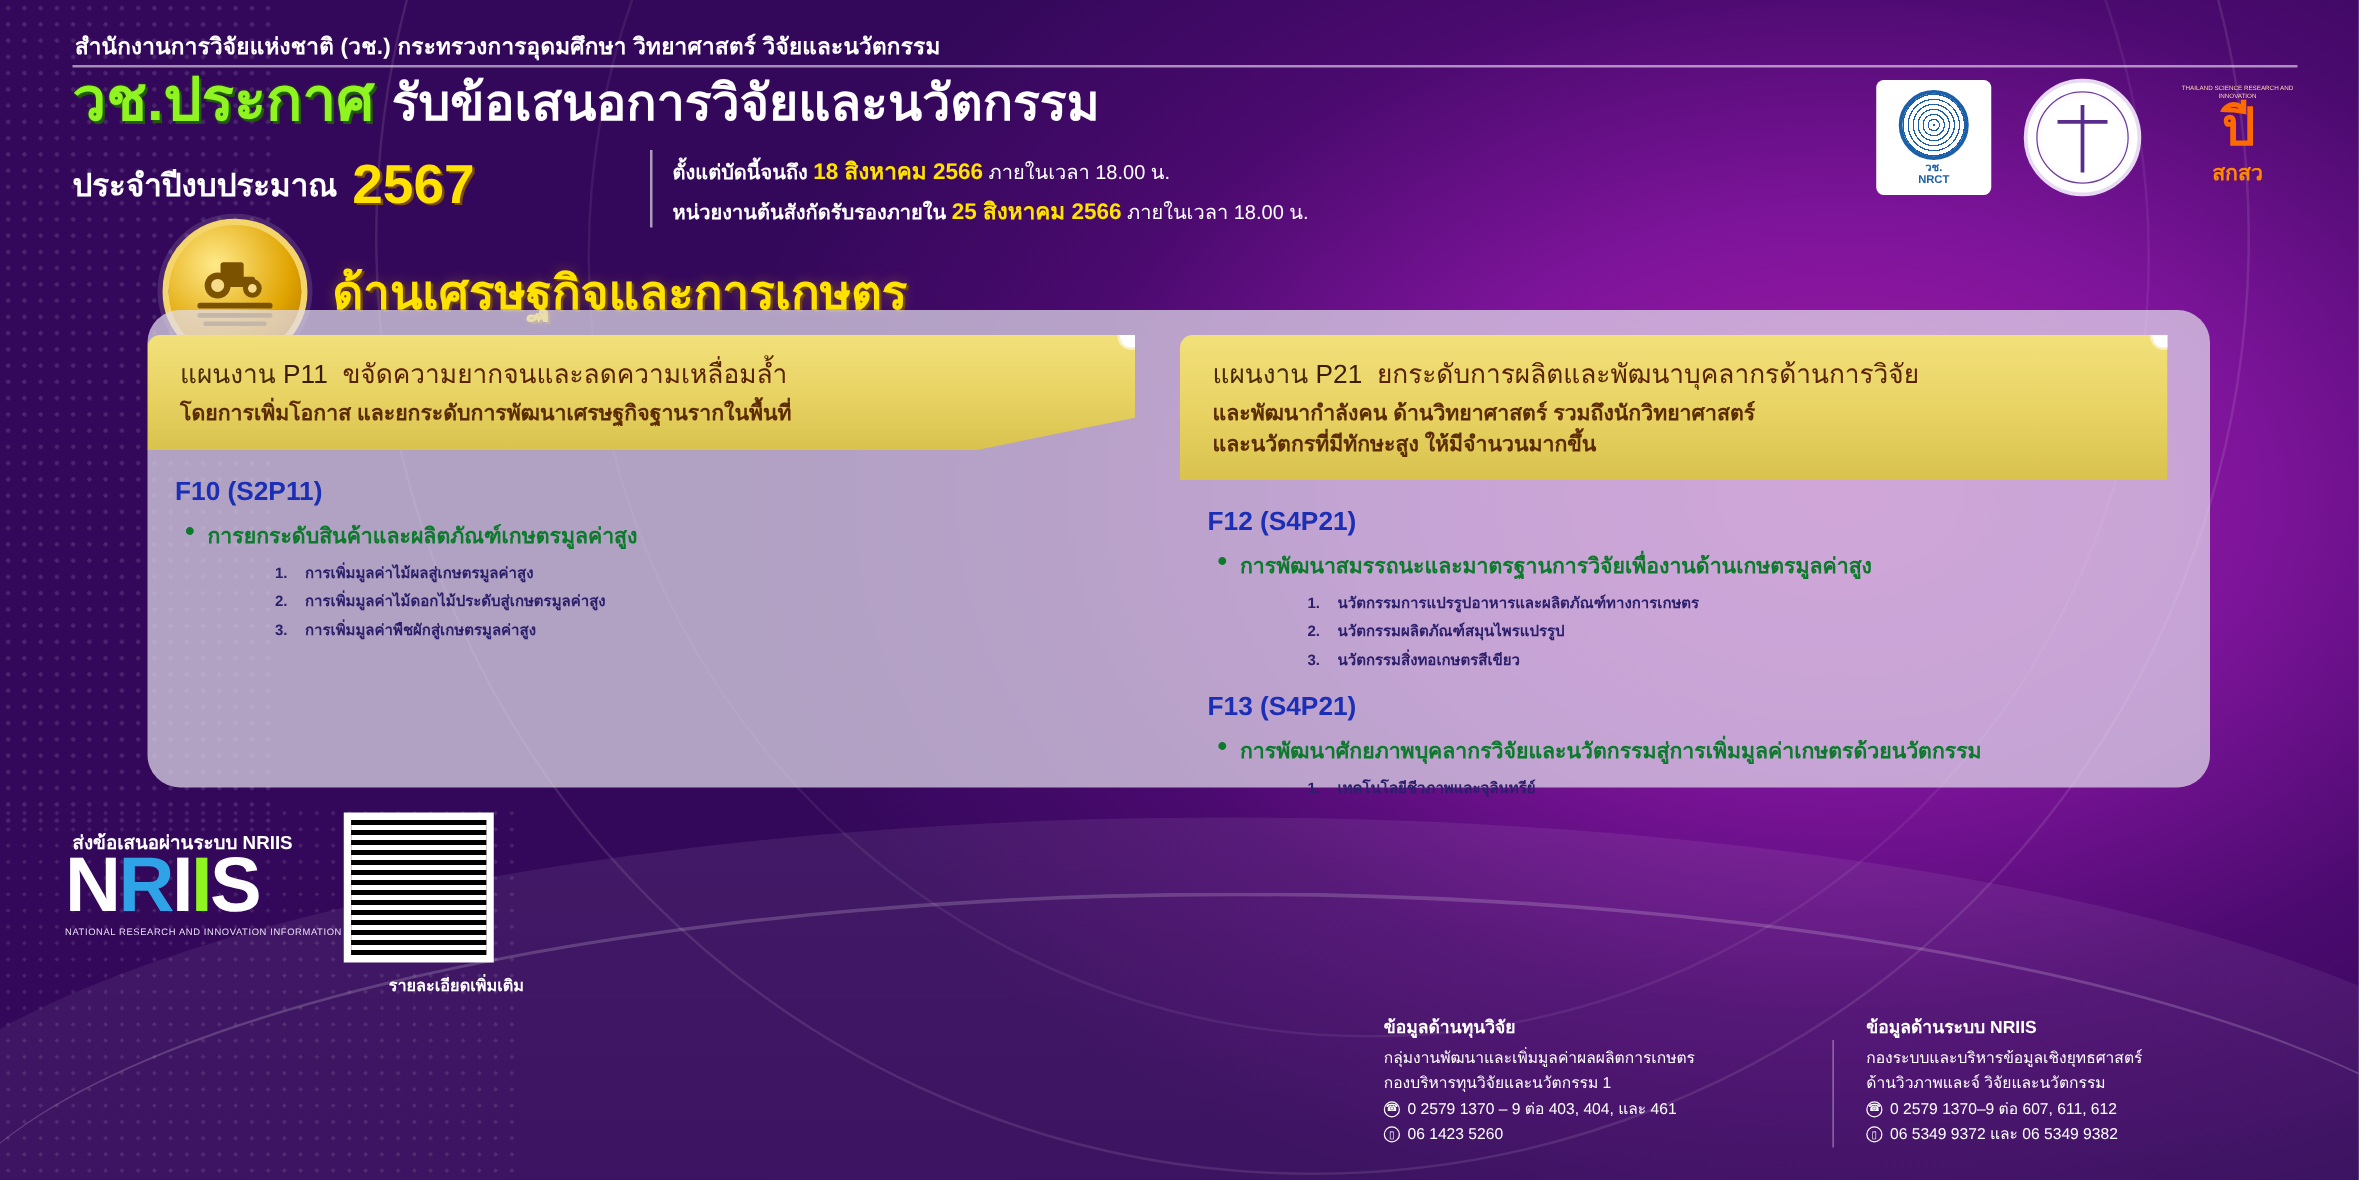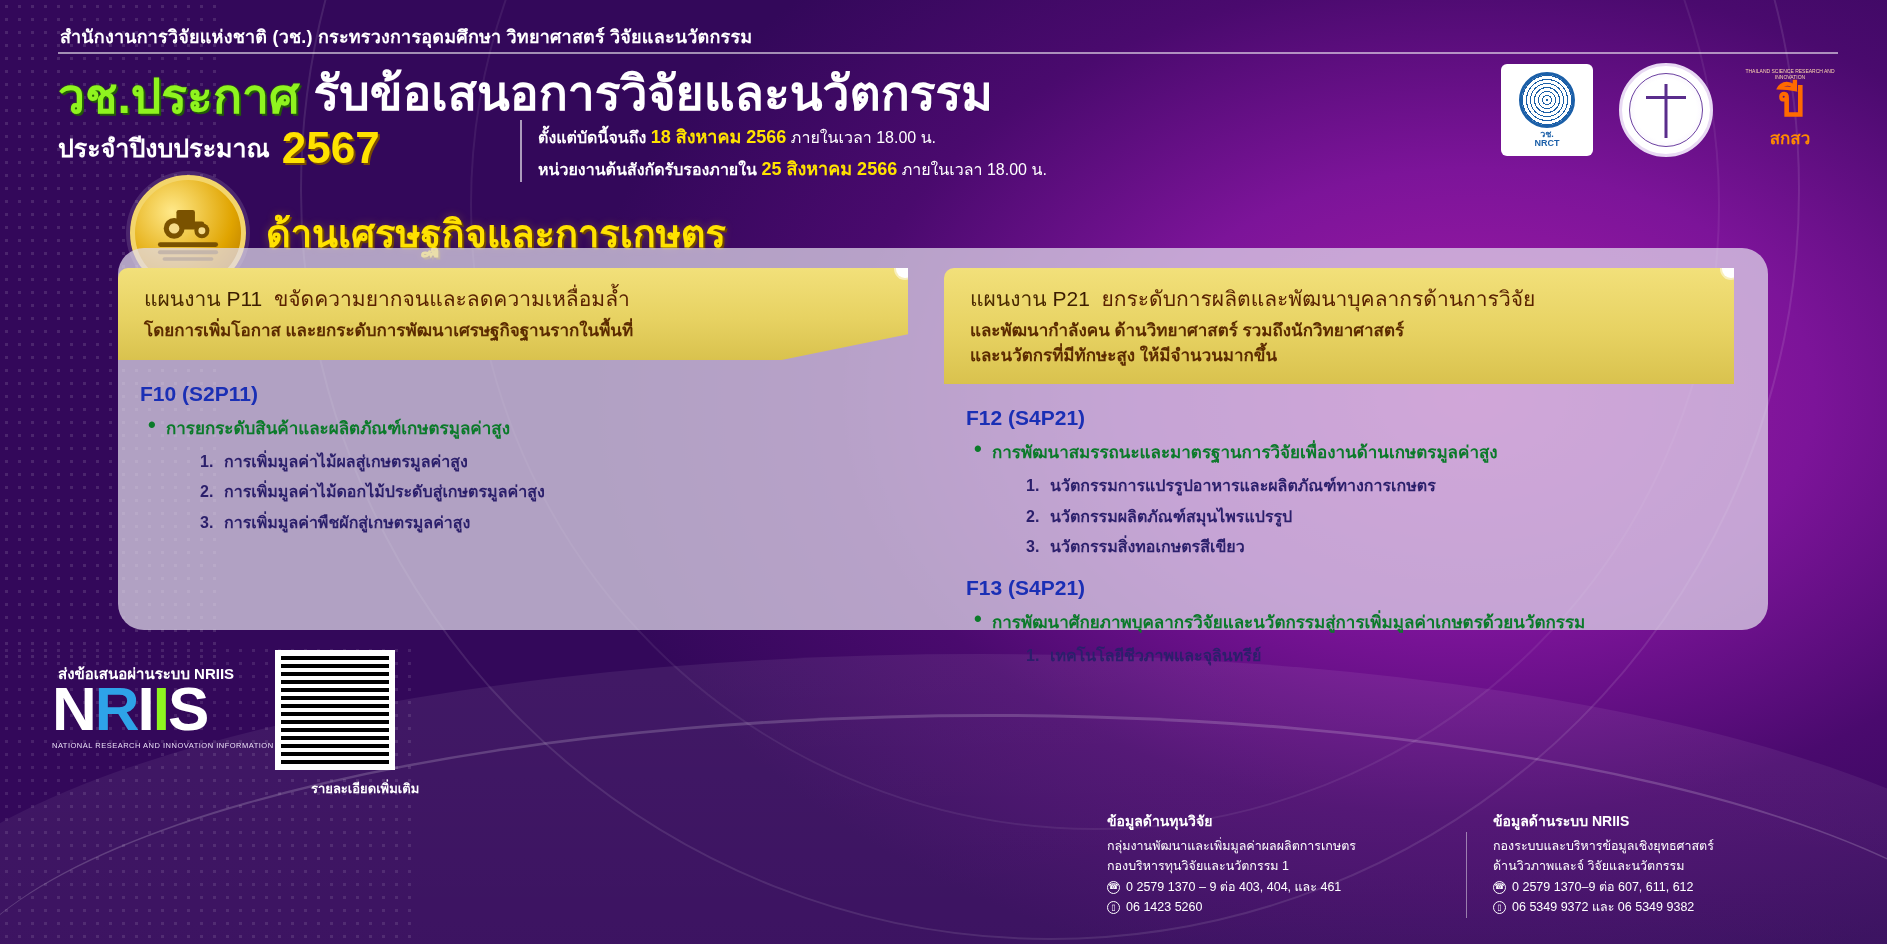--- a/index.html
+++ b/index.html
@@ -60,7 +60,7 @@
     position: absolute; left: 58px; top: 52px; width: 1780px; height: 2px;
     background: rgba(255,255,255,.55);
   }
-  .title-row { position: absolute; left: 58px; top: 68px; display: flex; align-items: flex-end; gap: 14px; }
+  .title-row { position: absolute; left: 58px; top: 57px; display: flex; align-items: flex-end; gap: 14px; }
   .t-green {
     font-size: 48px; font-weight: 800; color: #8ff41f;
     text-shadow: 0 0 2px #2b6b00, 2px 2px 0 #23590a;

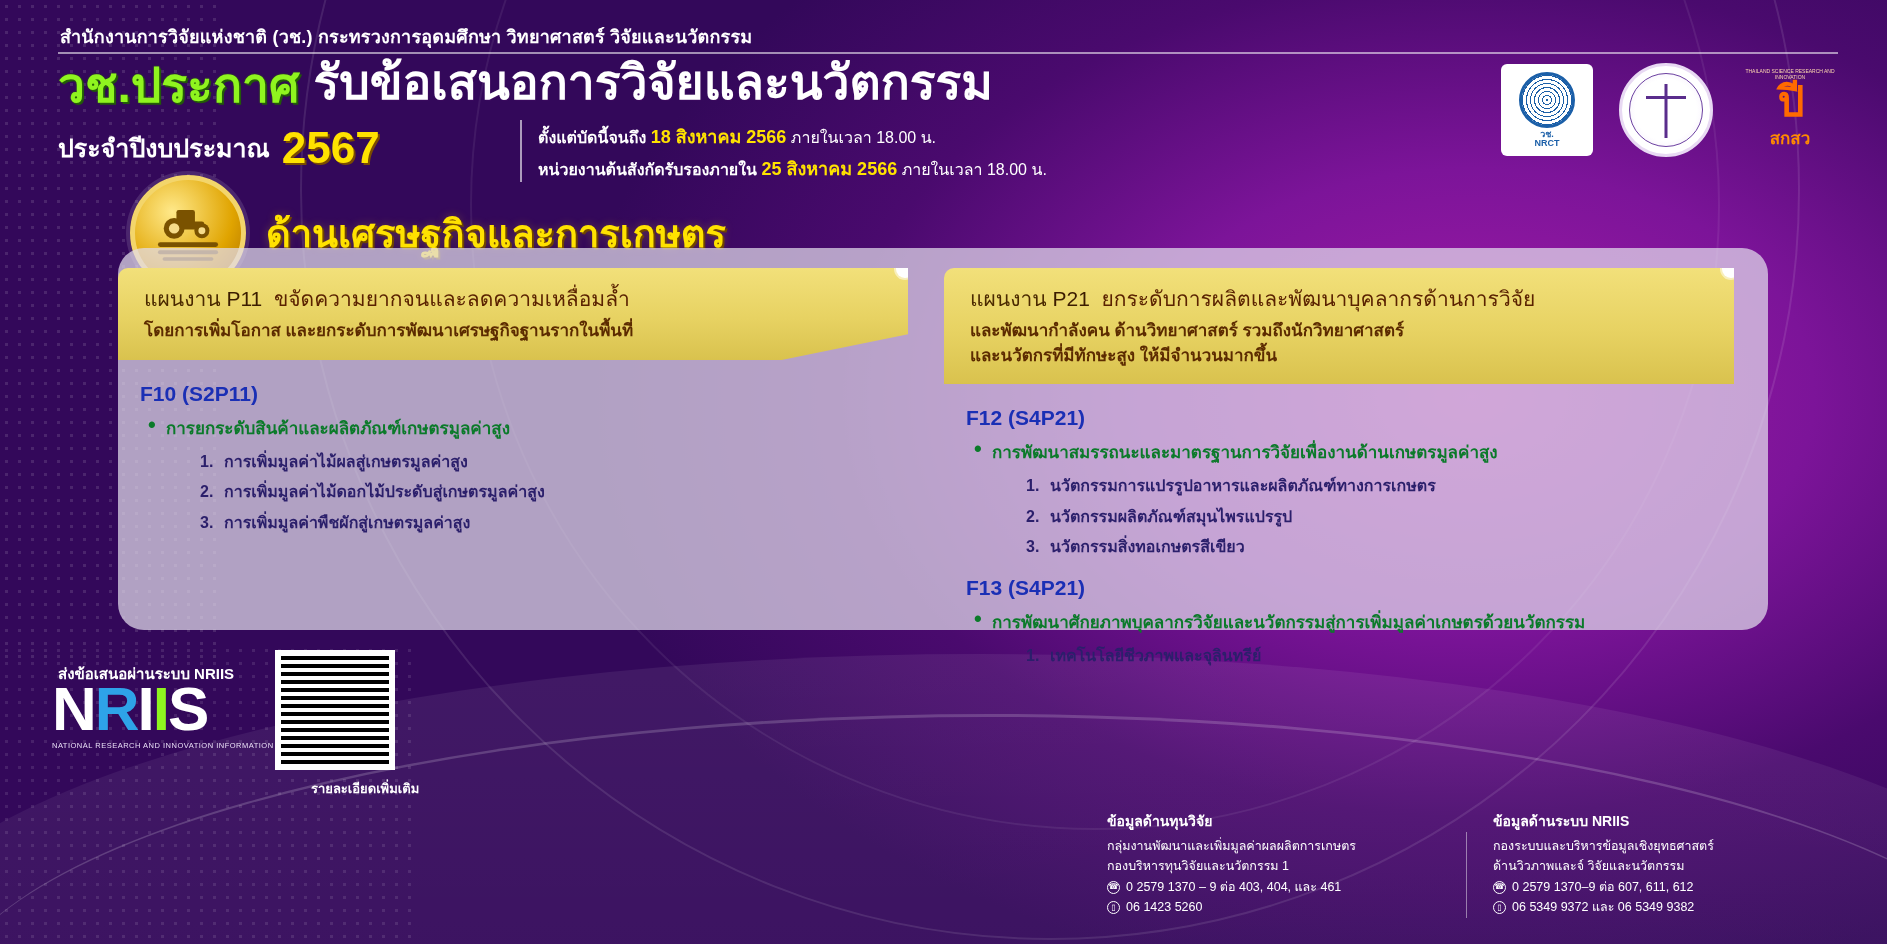--- a/index.html
+++ b/index.html
@@ -67,7 +67,7 @@
     line-height: 1;
   }
   .t-white {
-    font-size: 48px; font-weight: 800; color: #ffffff; line-height: 1.1;
+    font-size: 40px; font-weight: 800; color: #ffffff; line-height: 1.1;
     text-shadow: 1px 1px 0 #3b0a5e;
   }
   .year-row { position: absolute; left: 58px; top: 126px; display: flex; align-items: center; gap: 12px; }

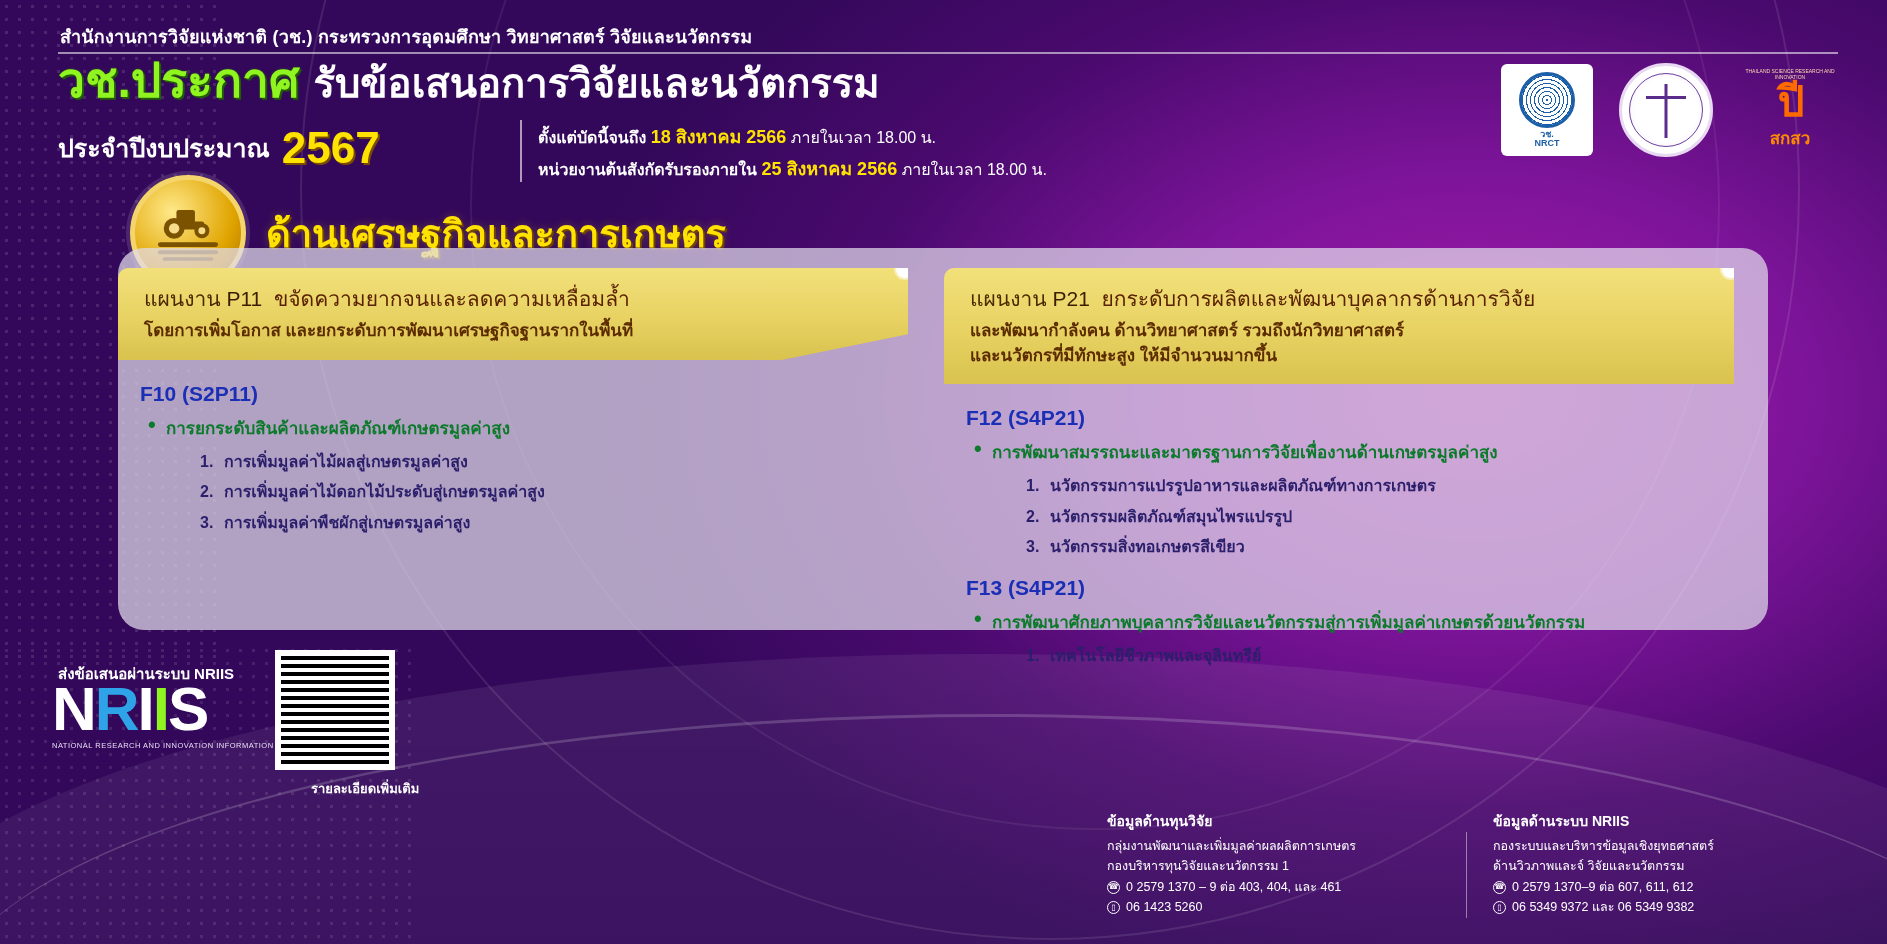--- a/index.html
+++ b/index.html
@@ -170,7 +170,7 @@
   }
   .olist { margin-top: 6px; padding-left: 60px; }
   .olist li {
-    list-style: none; font-size: 16px; font-weight: 700; color: #2b1f6b; line-height: 1.9;
+    list-style: none; font-size: 12px; font-weight: 700; color: #2b1f6b; line-height: 1.9; margin-left: 20px;
   }
   .olist li .n { display: inline-block; width: 24px; }
 

